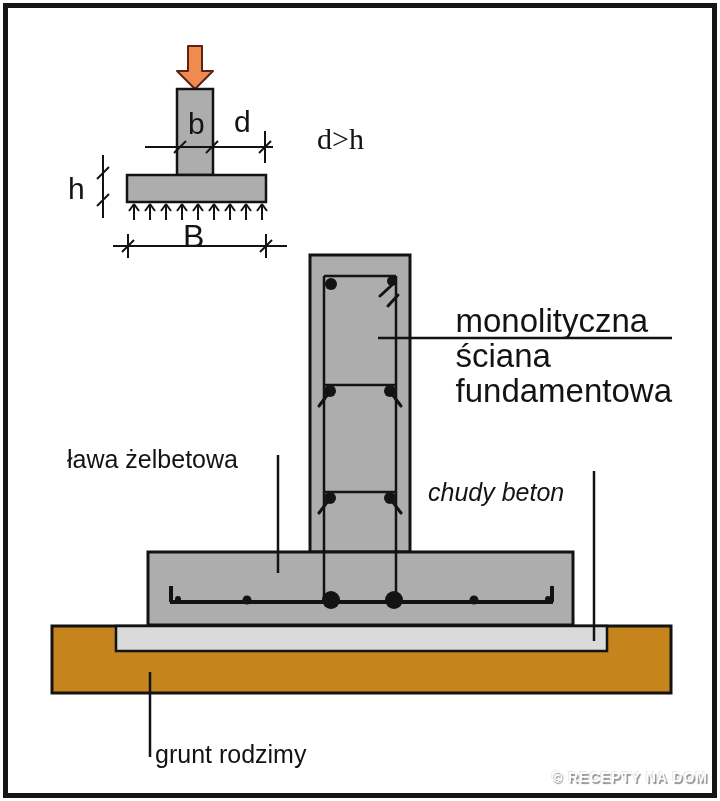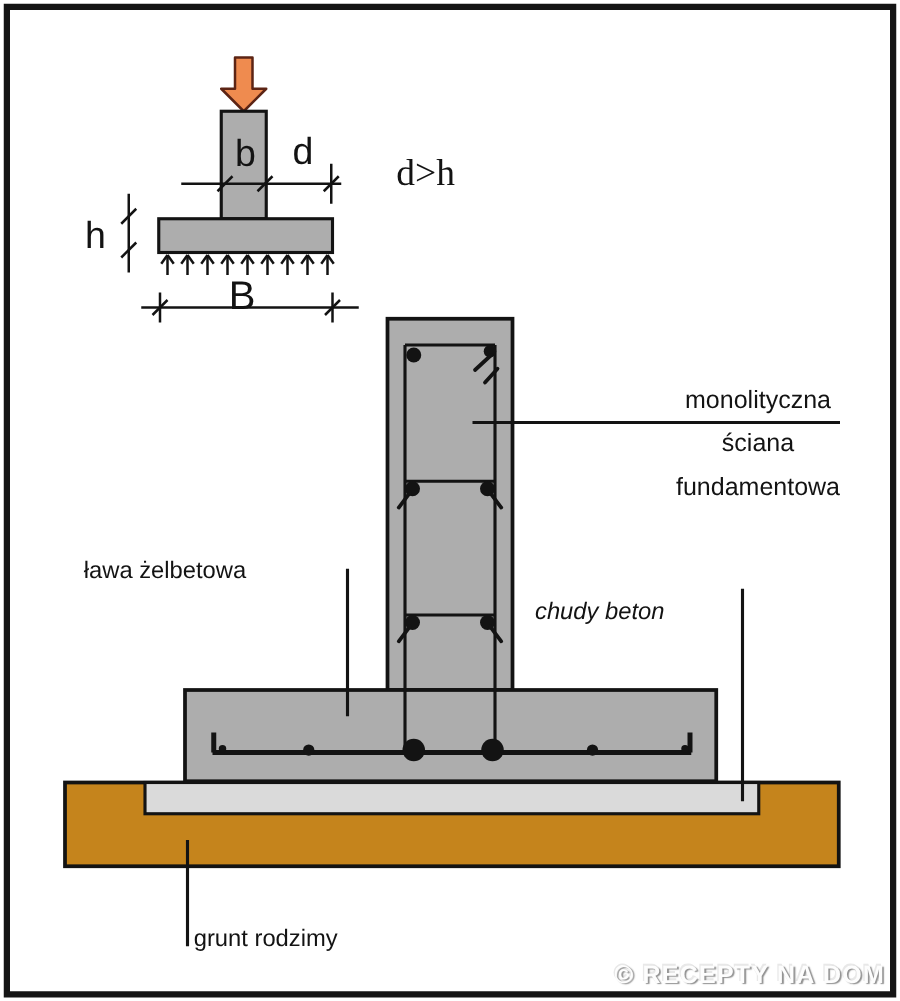--- a/index.html
+++ b/index.html
@@ -24,7 +24,7 @@
   .dim-label{font-size:30px;line-height:1;}
   .dim-label-b{font-size:32px;line-height:1;}
   .part-label{font-size:19px;line-height:1;}
-  .wall-label{font-size:20px;line-height:35px;text-align:center;}
+  .wall-label{font-size:33px;line-height:35px;text-align:left;}
   .watermark{
     font-size:20px;font-weight:bold;letter-spacing:1px;color:#fdfdfd;
     text-shadow:1.5px 1.5px 1px #8f8f8f, -1px -1px 0 #e8e8e8;

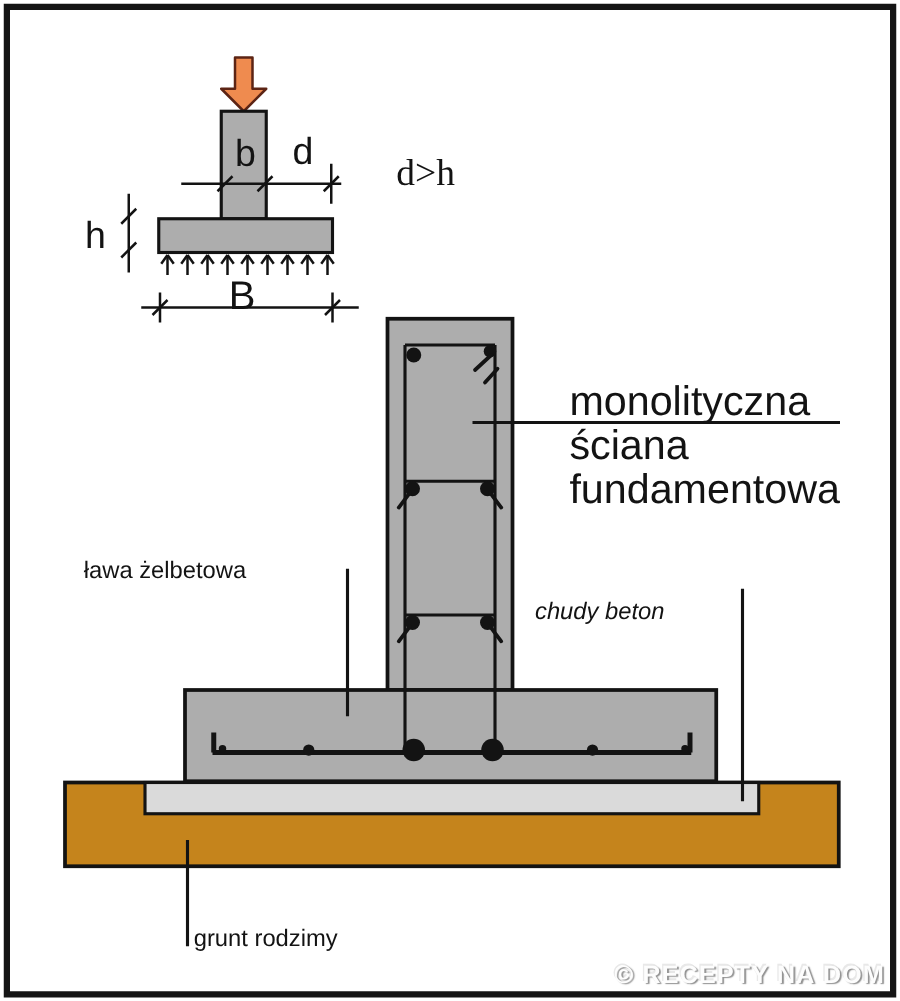--- a/index.html
+++ b/index.html
@@ -23,7 +23,7 @@
   .txt{position:absolute;white-space:nowrap;}
   .dim-label{font-size:30px;line-height:1;}
   .dim-label-b{font-size:32px;line-height:1;}
-  .part-label{font-size:19px;line-height:1;}
+  .part-label{font-size:25px;line-height:1;}
   .wall-label{font-size:33px;line-height:35px;text-align:left;}
   .watermark{
     font-size:20px;font-weight:bold;letter-spacing:1px;color:#fdfdfd;

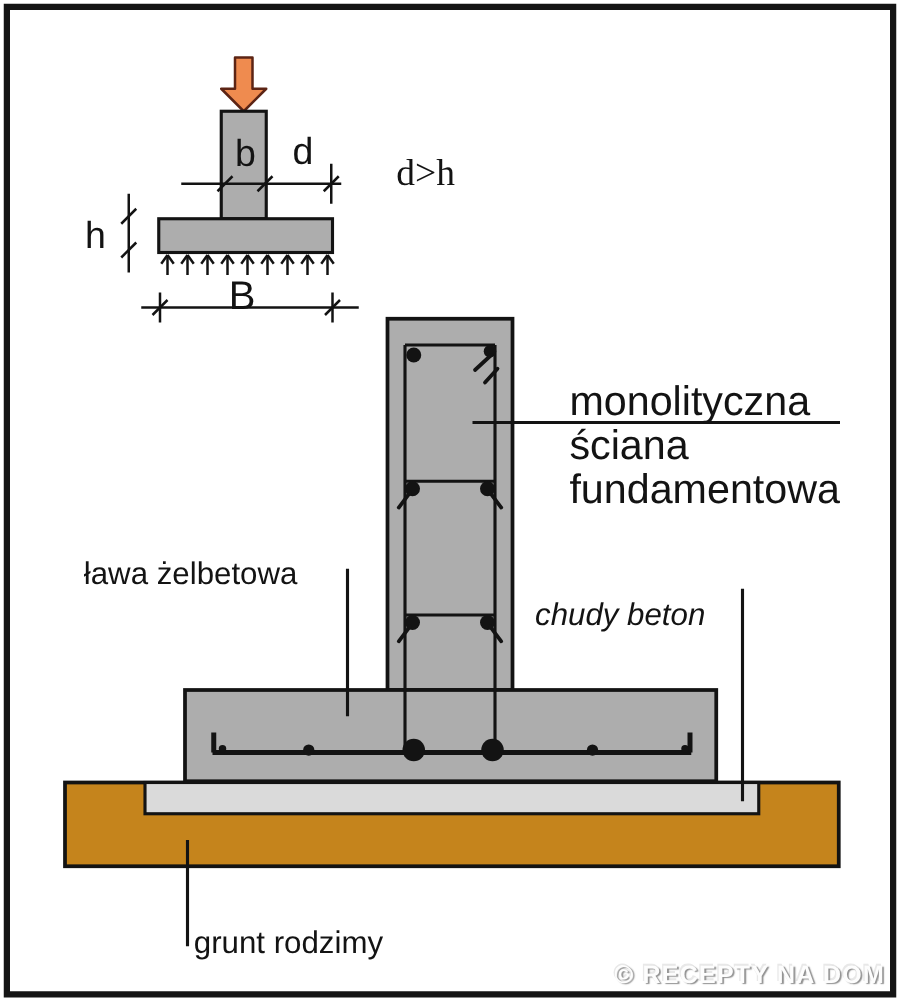--- a/index.html
+++ b/index.html
@@ -26,7 +26,7 @@
   .part-label{font-size:25px;line-height:1;}
   .wall-label{font-size:33px;line-height:35px;text-align:left;}
   .watermark{
-    font-size:20px;font-weight:bold;letter-spacing:1px;color:#fdfdfd;
+    font-size:14px;font-weight:bold;letter-spacing:1px;color:#fdfdfd;
     text-shadow:1.5px 1.5px 1px #8f8f8f, -1px -1px 0 #e8e8e8;
   }
 </style>

